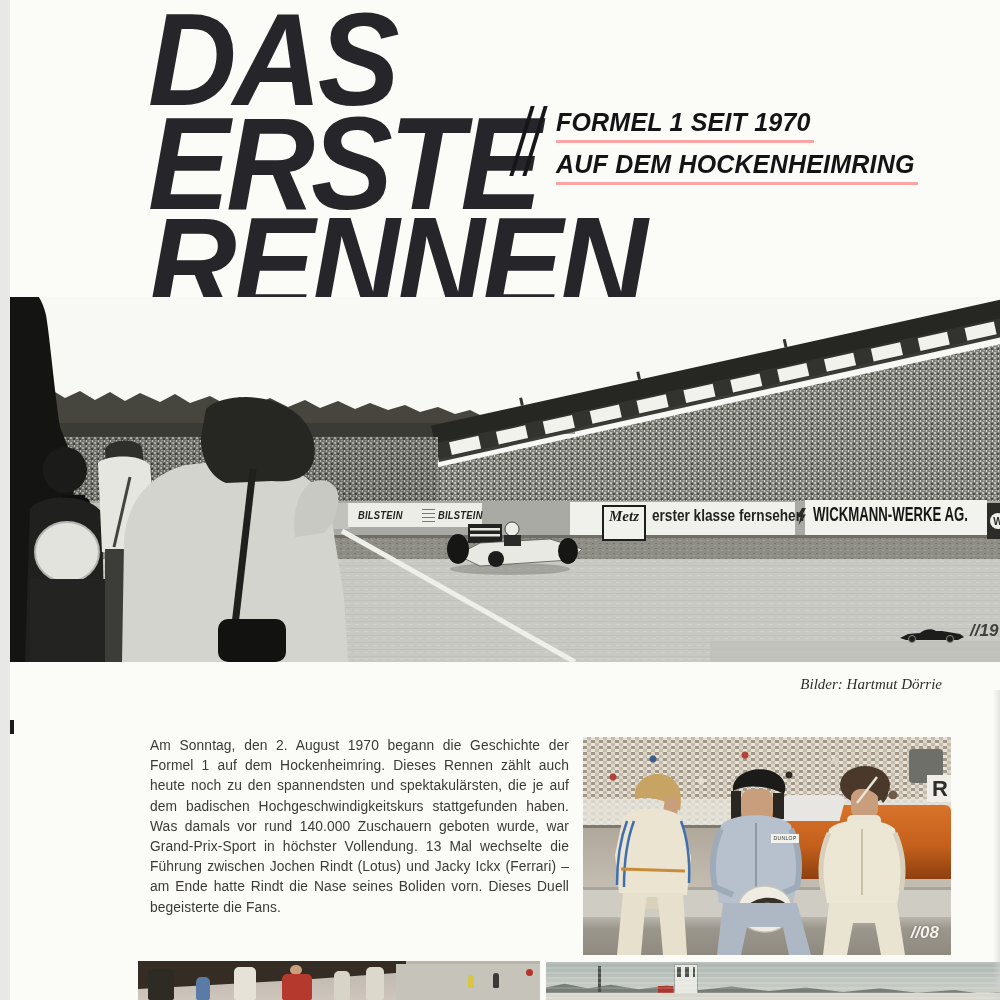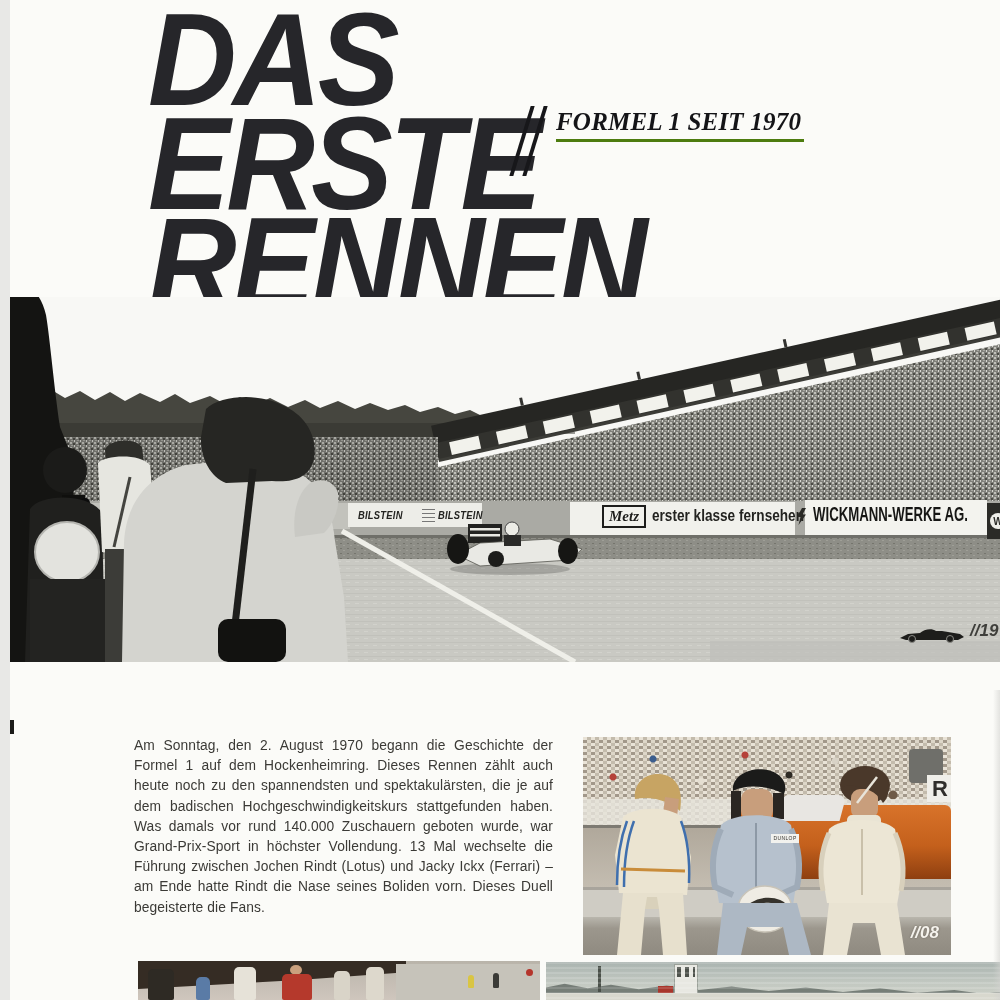--- a/index.html
+++ b/index.html
@@ -15,8 +15,8 @@
   
   .kicker{position:absolute;left:546px;top:108px;}
   .kicker-line{display:table;font-style:italic;font-weight:bold;font-size:25px;
-    letter-spacing:.2px;color:#141417;border-bottom:3px solid #4d7c0f;
-    padding:0 3px 3px 0;white-space:nowrap;font-family:Liberation Serif, serif;}
+    letter-spacing:.2px;color:#141417;border-bottom:3px solid #fca5a5;
+    padding:0 3px 3px 0;white-space:nowrap;}
   .kicker-line+.kicker-line{margin-top:7px;}
   .kicker-slash{position:absolute;top:-2px;width:4px;height:70px;background:#17171a;
     transform:skewX(-17deg);}

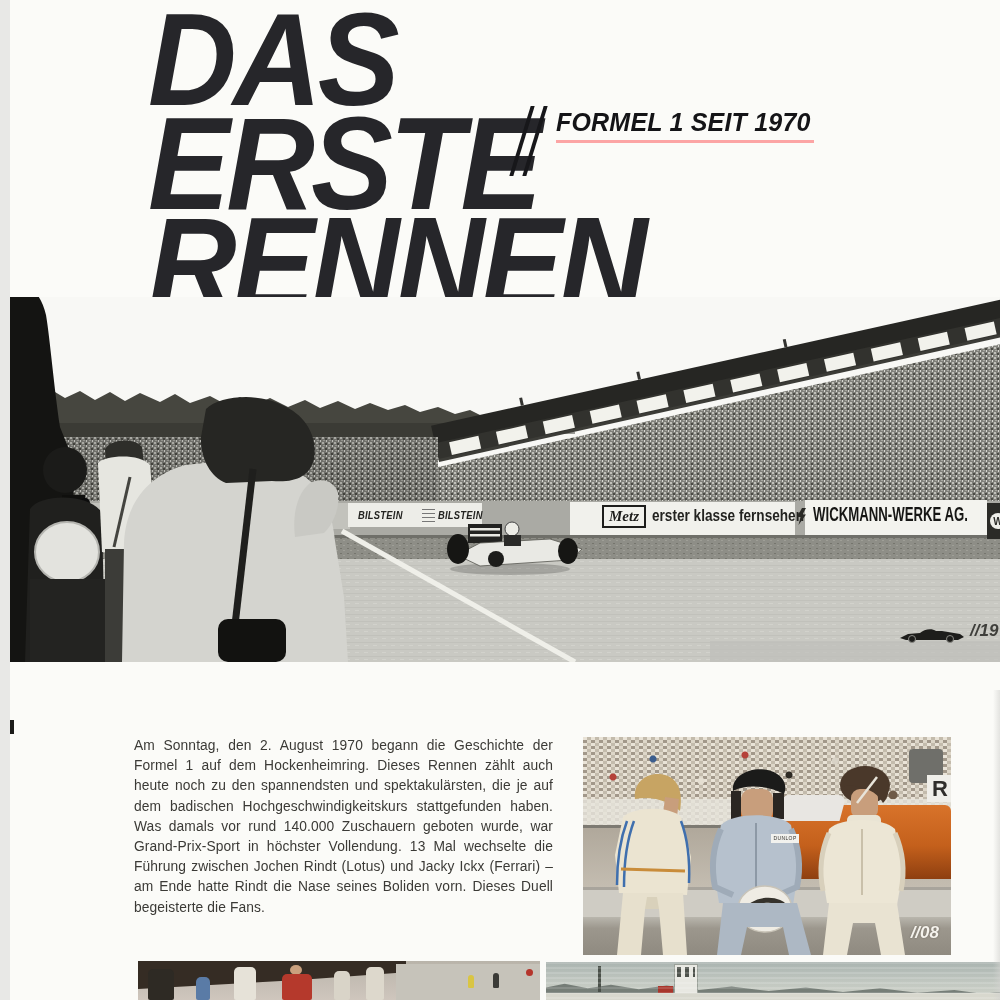--- a/index.html
+++ b/index.html
@@ -133,6 +133,7 @@
     <span class="kicker-slash" id="slash1"></span>
     <span class="kicker-slash" id="slash2"></span>
     <div class="kicker-line">FORMEL 1 SEIT 1970</div>
+    <div class="kicker-line">AUF DEM HOCKENHEIMRING</div>
   </div>
 
   <figure class="bw-photo" style="margin:0">

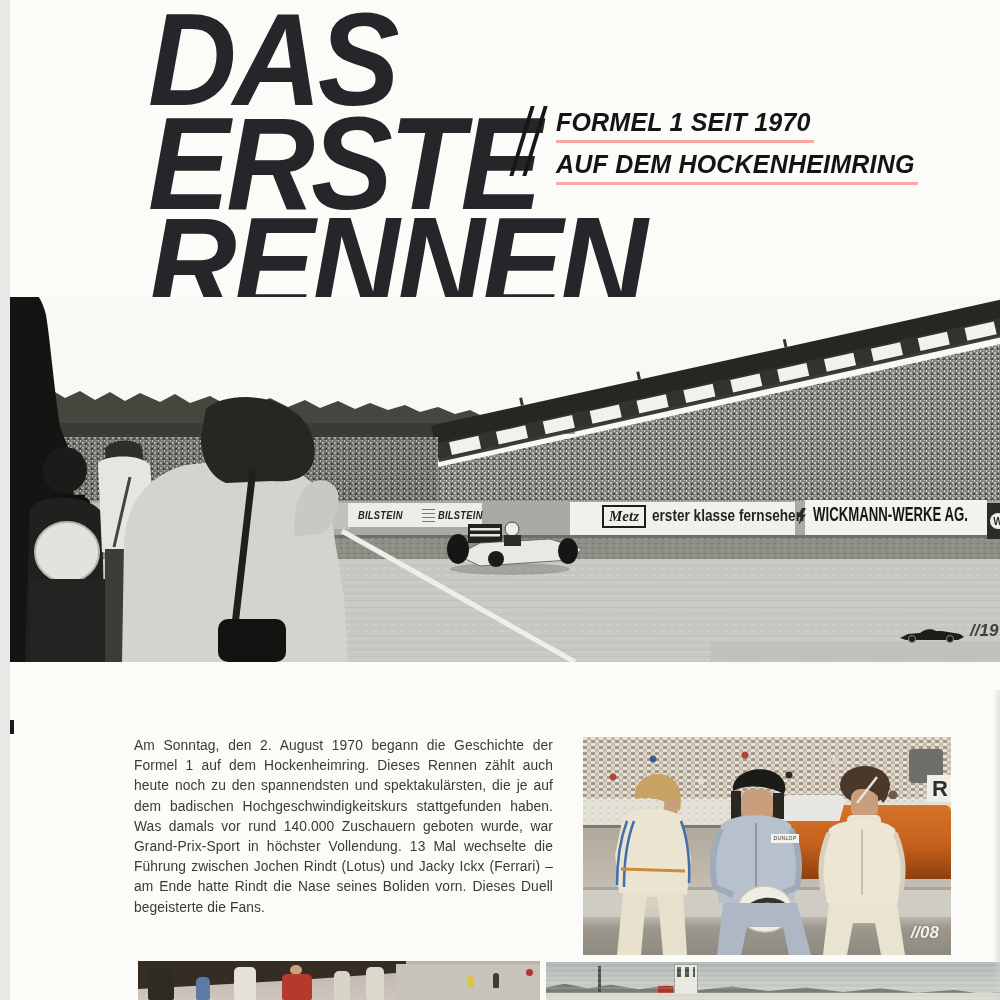--- a/index.html
+++ b/index.html
@@ -30,7 +30,7 @@
   .bilstein{font-size:11px;font-weight:bold;font-style:italic;letter-spacing:.3px;transform:scaleX(.85);}
   .mini-panel{position:absolute;left:412px;top:212px;width:13px;height:15px;background:#efefe9;
     background-image:repeating-linear-gradient(180deg,#777 0 1px,transparent 1px 4px);}
-  .metz-box{position:absolute;left:592px;top:208px;width:44px;height:23px;background:#f2f2ed;
+  .metz-box{position:absolute;left:592px;top:208px;width:44px;height:36px;background:#f2f2ed;
     border:2.5px solid #1e1e1c;box-sizing:border-box;text-align:center;}
   .metz-box span{font-family:"Liberation Serif",serif;font-style:italic;font-weight:bold;
     font-size:15px;color:#1e1e1c;line-height:17px;}

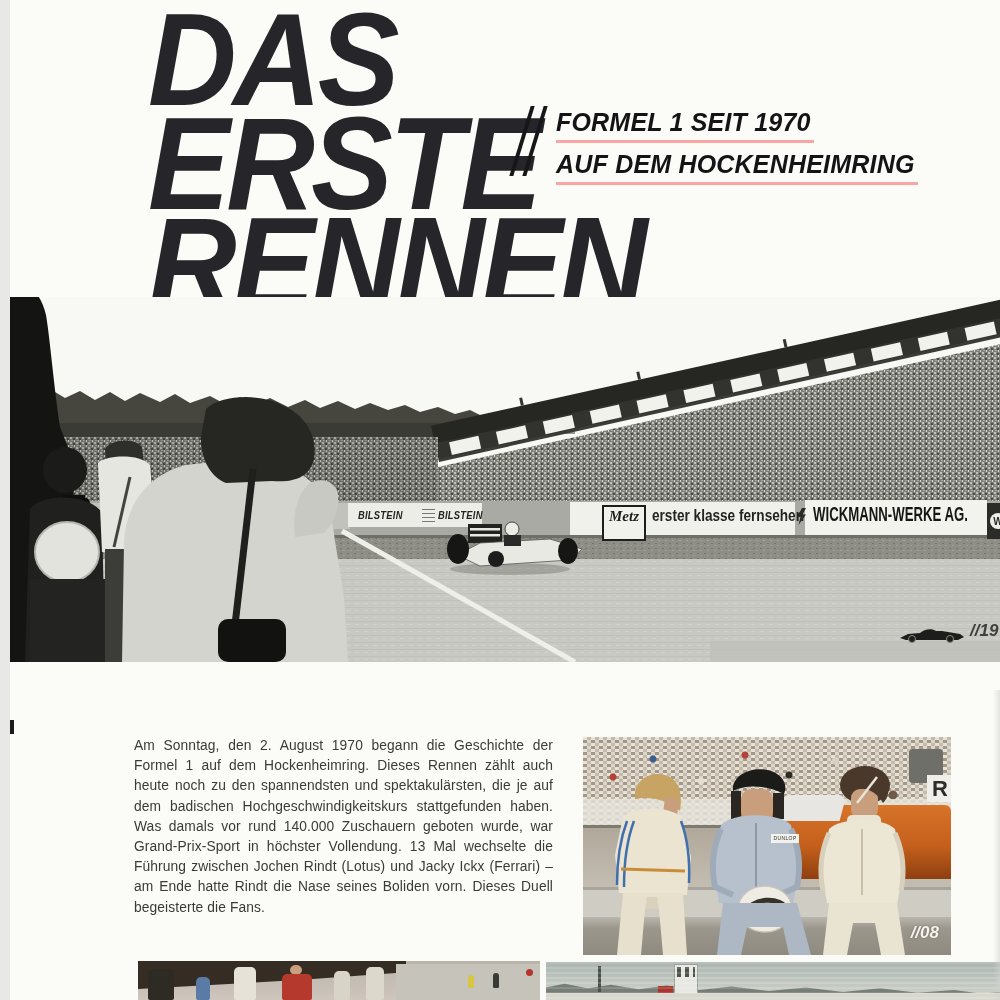--- a/index.html
+++ b/index.html
@@ -267,6 +267,7 @@
     <span class="photo-index-13">//19</span>
   </figure>
 
+  <div class="credit">Bilder: Hartmut Dörrie</div>
 
   <div class="article">
     <p>Am Sonntag, den 2. August 1970 begann die Geschichte der Formel 1 auf dem Hockenheimring. Dieses Rennen zählt auch heute noch zu den spannendsten und spektakulärsten, die je auf dem badischen Hoch­geschwindigkeitskurs stattgefunden haben. Was damals vor rund 140.000 Zuschauern geboten wurde, war Grand-Prix-Sport in höchster Vollendung. 13 Mal wechselte die Führung zwischen Jochen Rindt (Lotus) und Jacky Ickx (Ferrari) – am Ende hatte Rindt die Nase seines Boliden vorn. Dieses Duell begeisterte die Fans.</p>

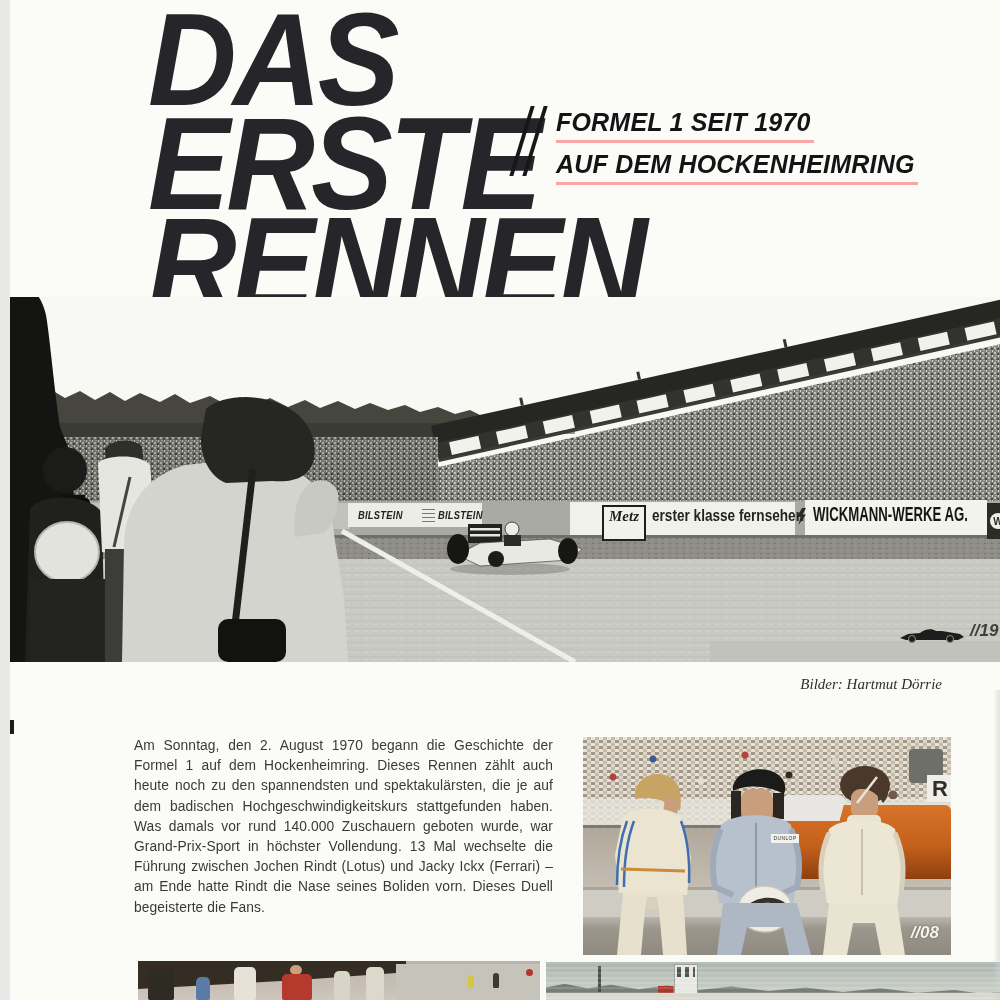--- a/index.html
+++ b/index.html
@@ -50,7 +50,7 @@
     font-family:"Liberation Serif",serif;font-style:italic;font-size:15px;color:#2d2d2b;}
 
   
-  .article{position:absolute;left:124px;top:736px;width:419px;
+  .article{position:absolute;left:140px;top:736px;width:419px;
     font-size:13.8px;line-height:20.2px;letter-spacing:.1px;color:#3b3a36;text-align:justify;}
   .article p{margin:0;}
 

